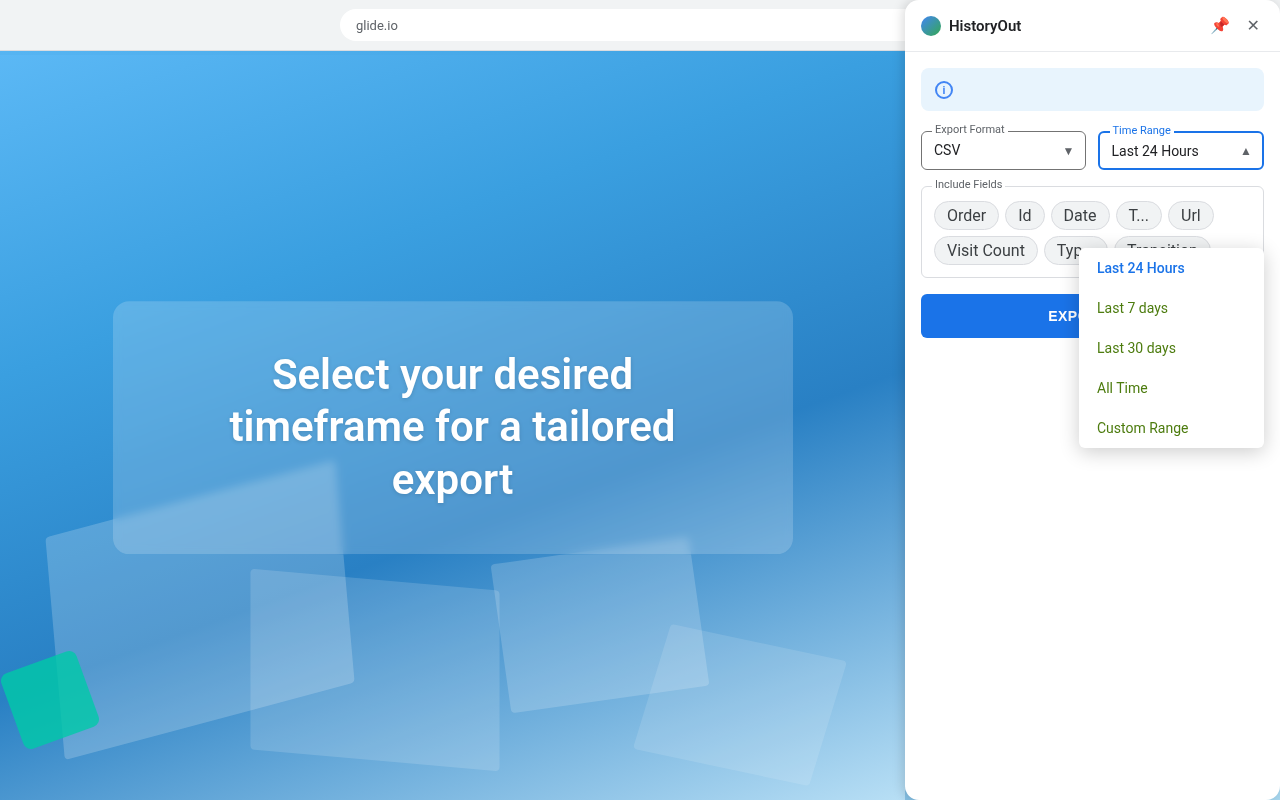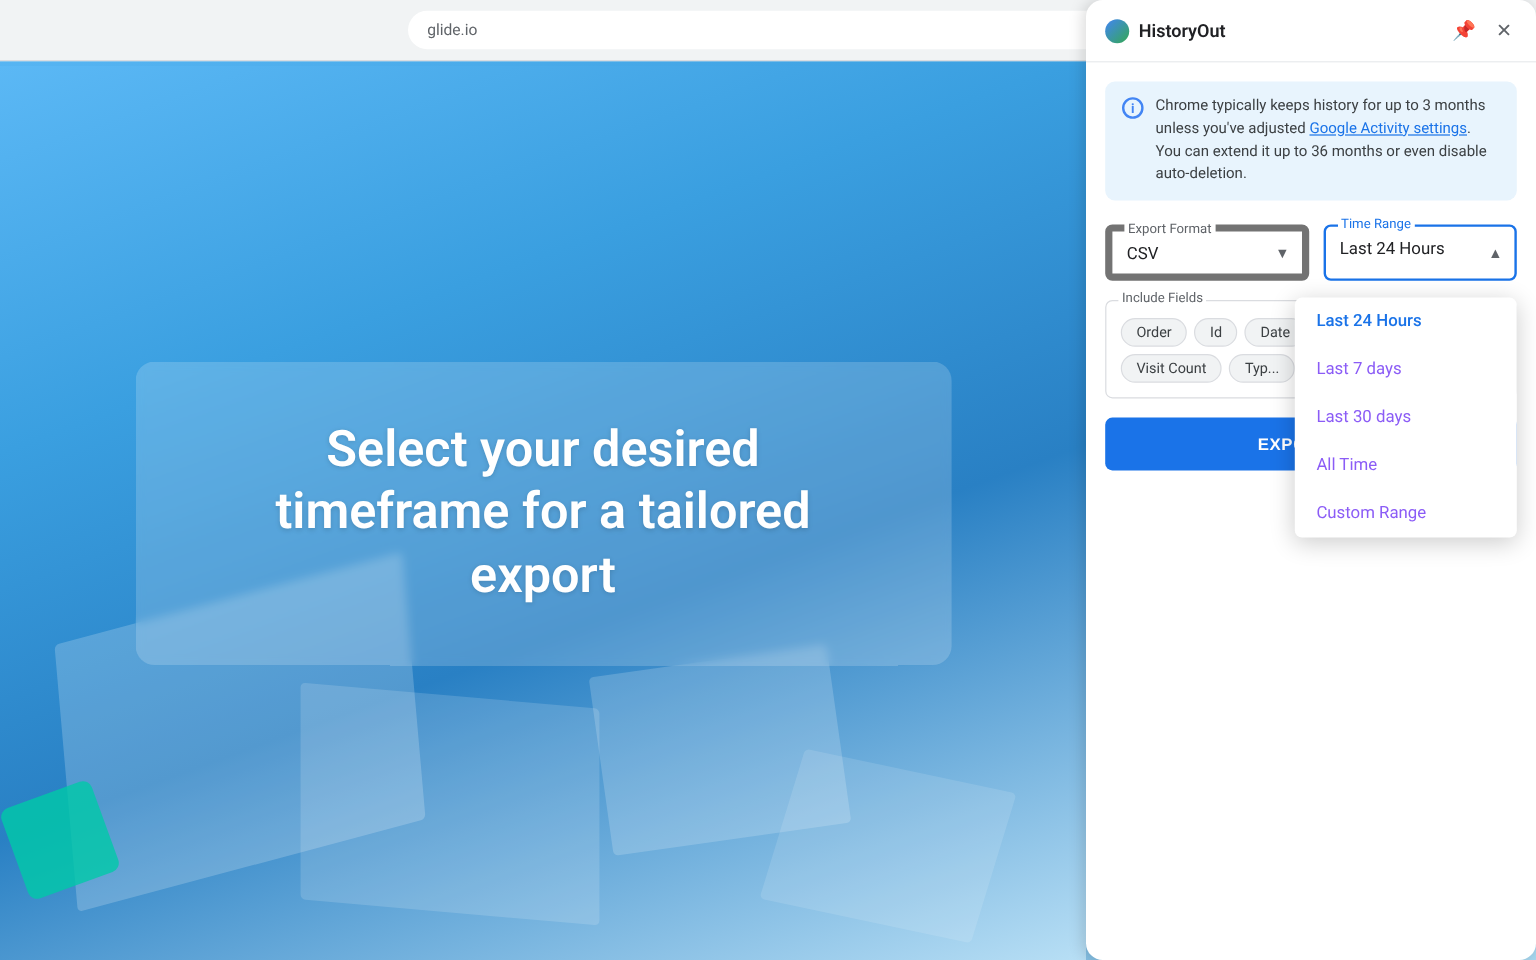--- a/index.html
+++ b/index.html
@@ -391,9 +391,6 @@
     
     <div class="info-box">
       <div class="info-icon">i</div>
-      <div class="info-text">
-        <span>Chrome typically keeps history for up to 3 months unless you've adjusted </span><span class="info-link">Google Activity settings</span><span>. You can extend it up to 36 months or even disable auto-deletion.</span>
-      </div>
     </div>
 
     

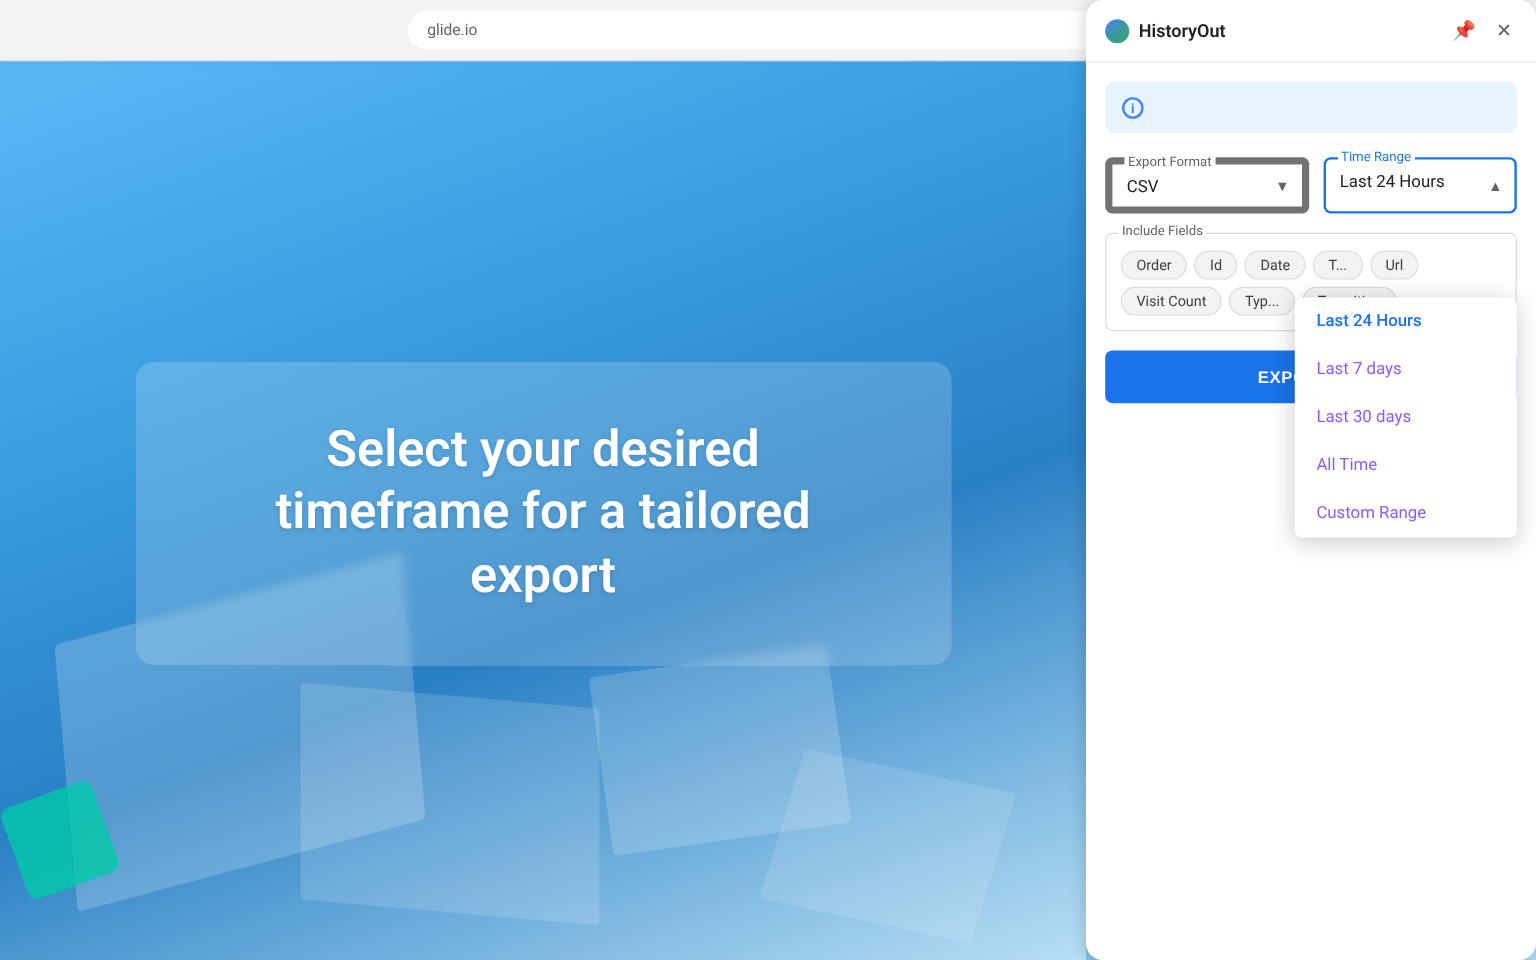--- a/index.html
+++ b/index.html
@@ -239,7 +239,7 @@
     .field-wrapper {
       flex: 1;
       position: relative;
-      border: 6px solid #737373;
+      border: 1px solid #737373;
       border-radius: 6px;
       padding: 8px 12px 8px 12px;
     }

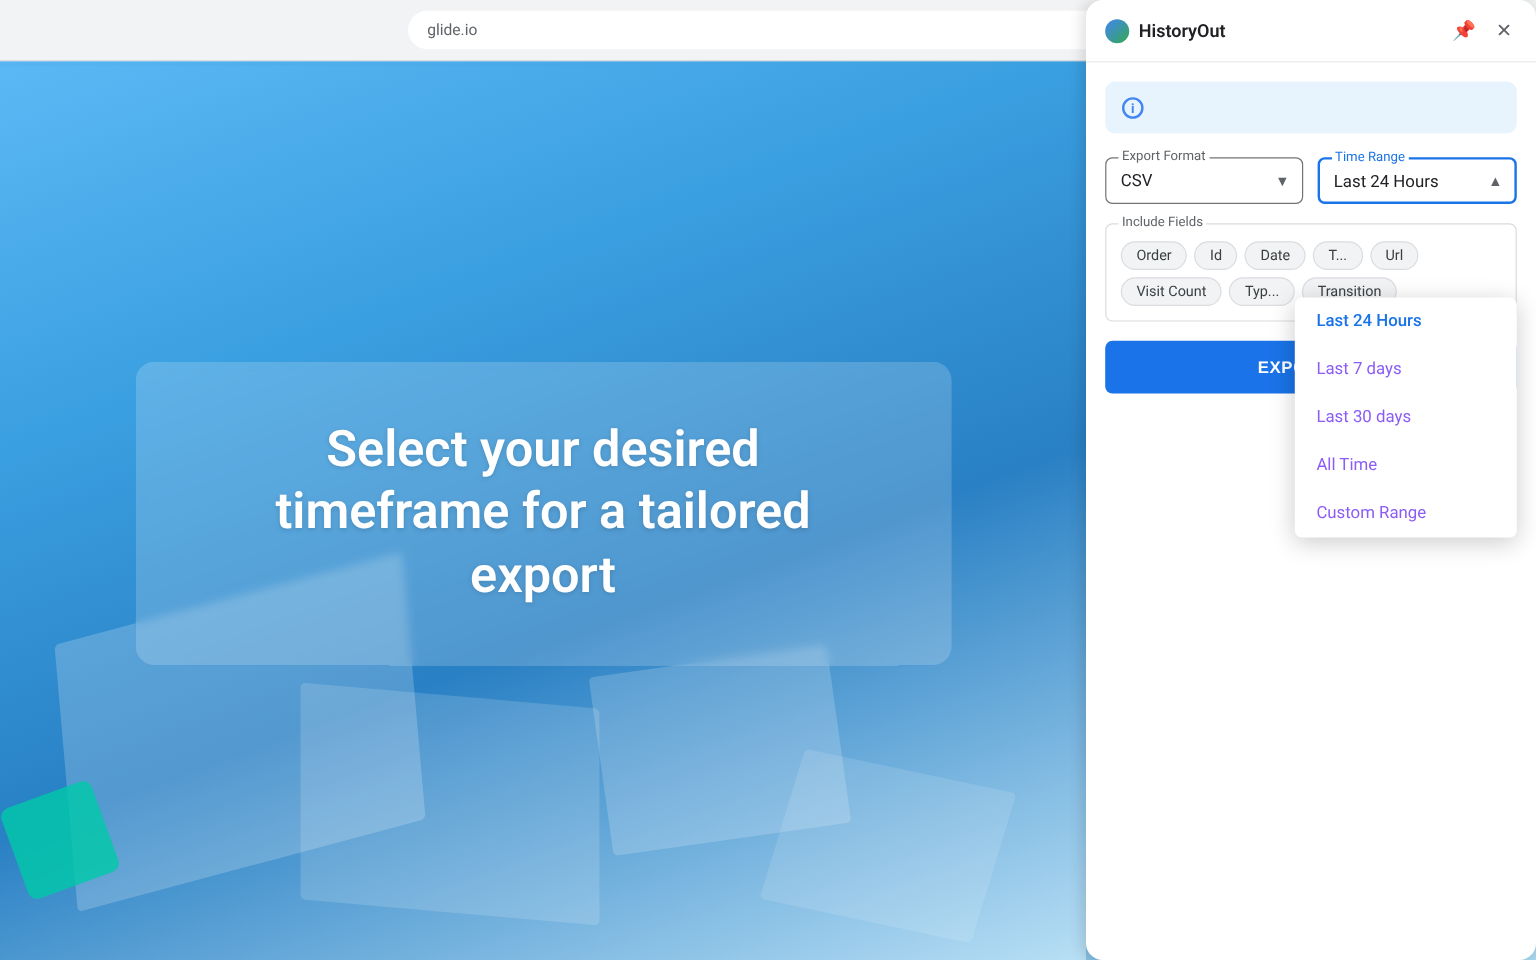--- a/index.html
+++ b/index.html
@@ -309,7 +309,7 @@
       border: 1px solid #dadce0;
       border-radius: 16px;
       padding: 4px 12px;
-      font-size: 12px;
+      font-size: 16px;
       color: #3c4043;
       cursor: pointer;
     }

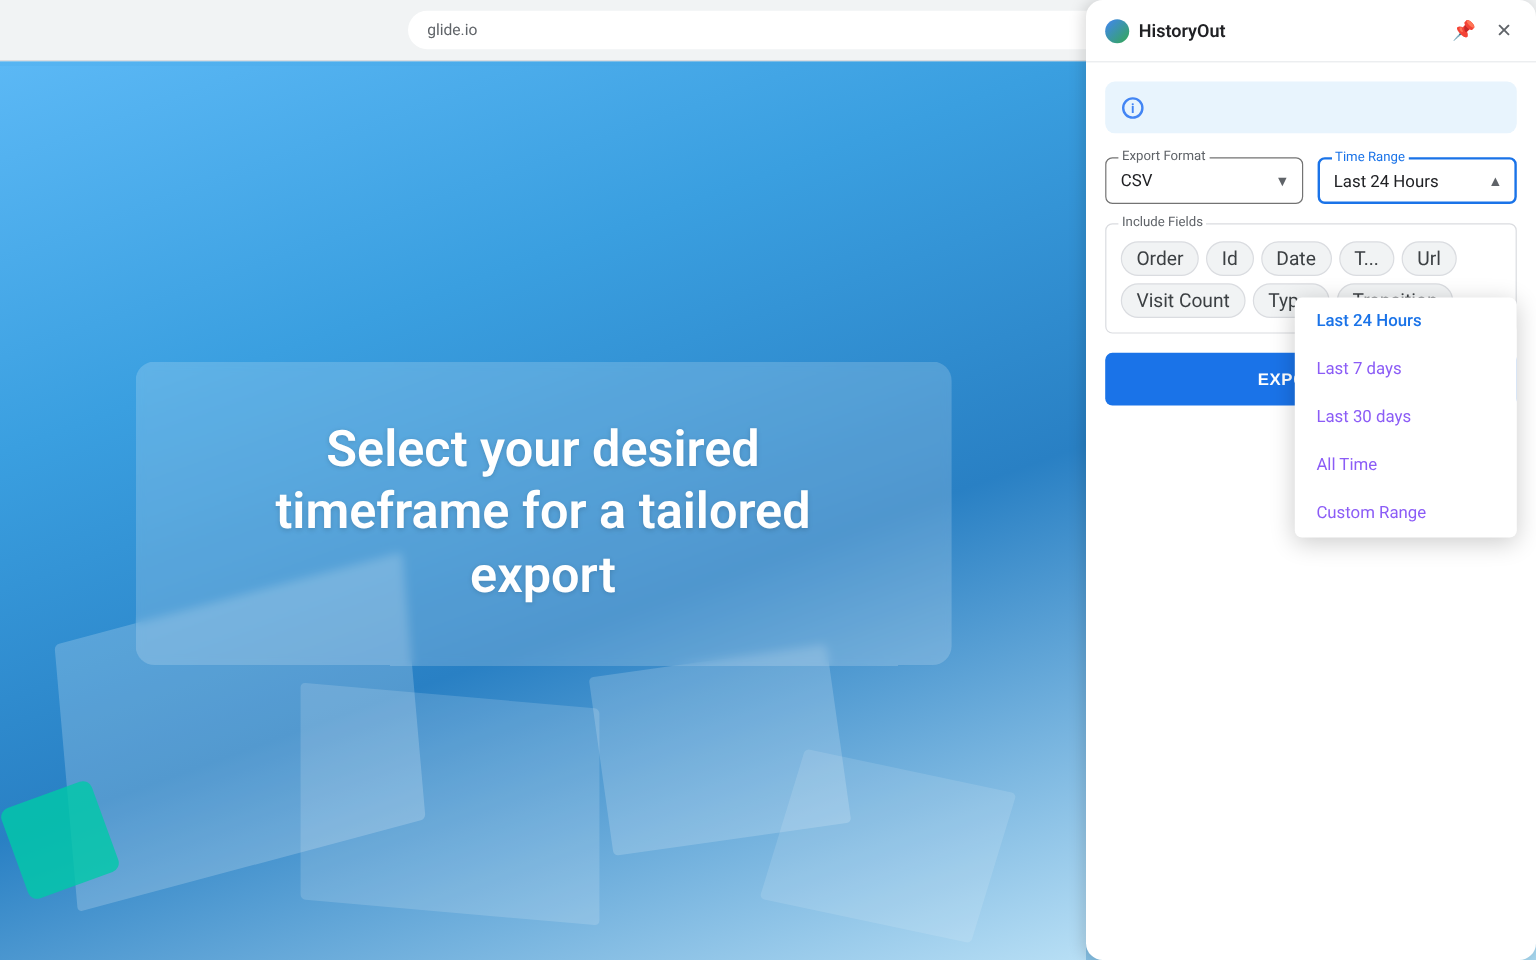--- a/index.html
+++ b/index.html
@@ -345,7 +345,7 @@
     .dropdown-item {
       padding: 12px 18px;
       font-size: 14px;
-      color: #8b5cf6;
+      color: #4d7c0f;
       cursor: pointer;
     }
 

